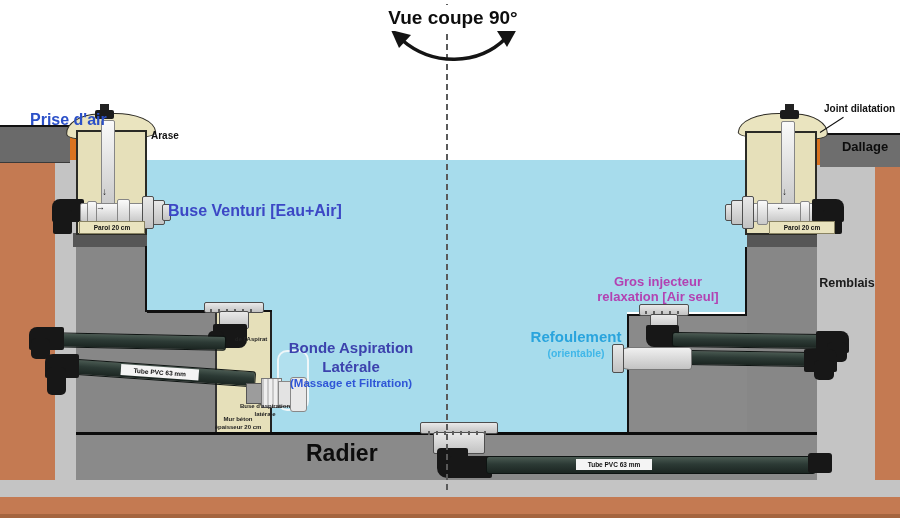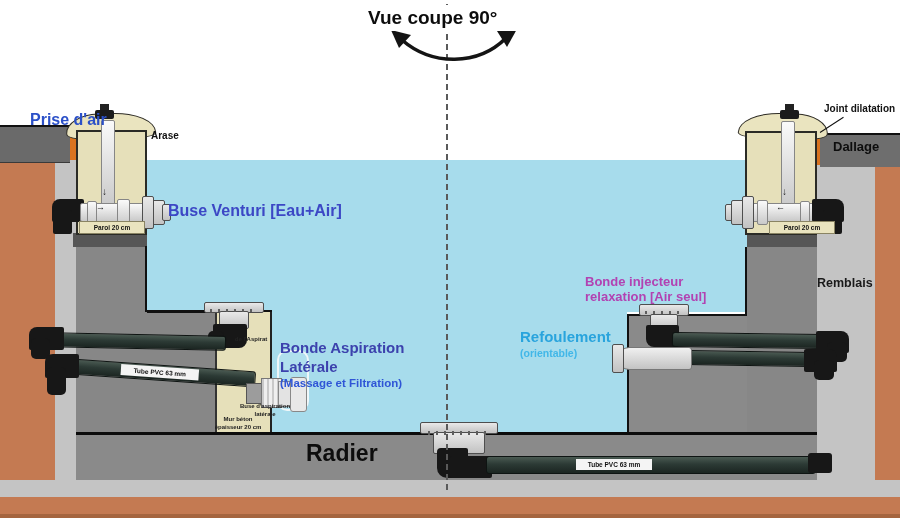--- a/index.html
+++ b/index.html
@@ -7,7 +7,7 @@
          font-family:"Liberation Sans",sans-serif;overflow:hidden}
   .abs{position:absolute}
   .lbl{font-weight:bold;white-space:nowrap}
-  .ctr{}
+  .ctr{text-align:center}
   .pipe{background:linear-gradient(180deg,#4a5a52 0%,#2c3a35 45%,#1b2521 100%);
         border:1px solid #0e1412;border-radius:3px}
   .elb{background:#171717;border-radius:5px}

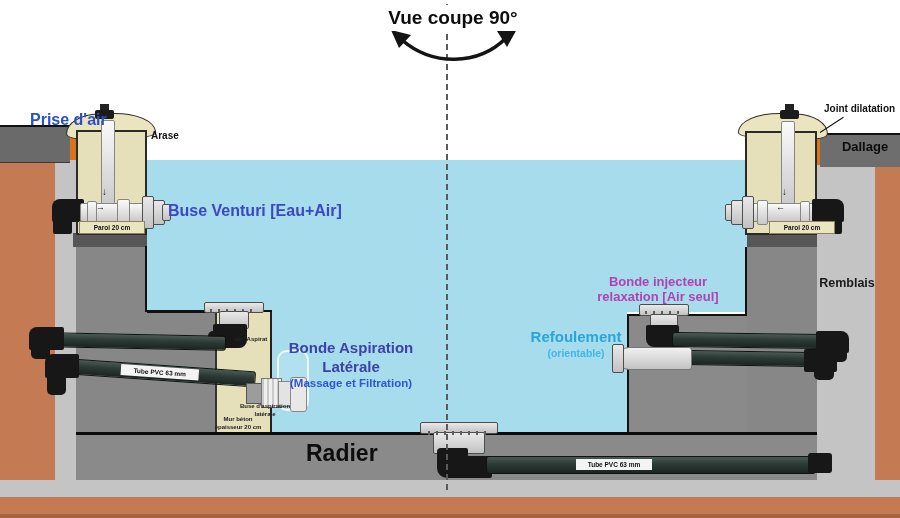--- a/index.html
+++ b/index.html
@@ -149,7 +149,7 @@
   <div class="abs lbl ctr" style="left:817px;top:276px;width:60px;font-size:12.5px;color:#1a1a1a;z-index:7">Remblais</div>
 
   <div class="abs ctr" style="left:585px;top:274px;width:146px;z-index:7">
-    <span class="lbl" style="display:block;font-size:13px;line-height:15px;color:#b242b2">Bonde injecteur</span>
+    <span class="lbl" style="display:block;font-size:13px;line-height:15px;color:#b242b2">Gros injecteur</span>
     <span class="lbl" style="display:block;font-size:13px;line-height:15px;color:#b242b2">relaxation [Air seul]</span>
   </div>
 

